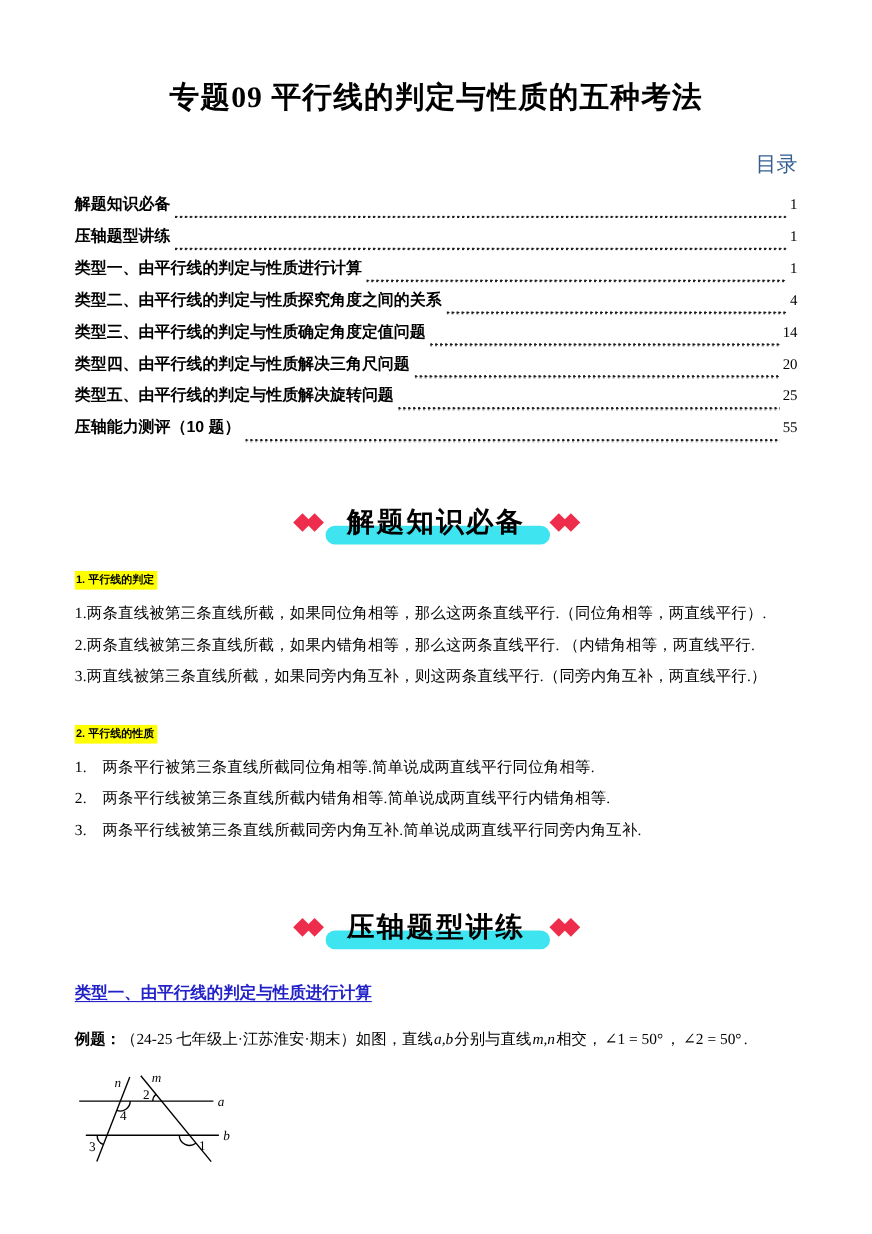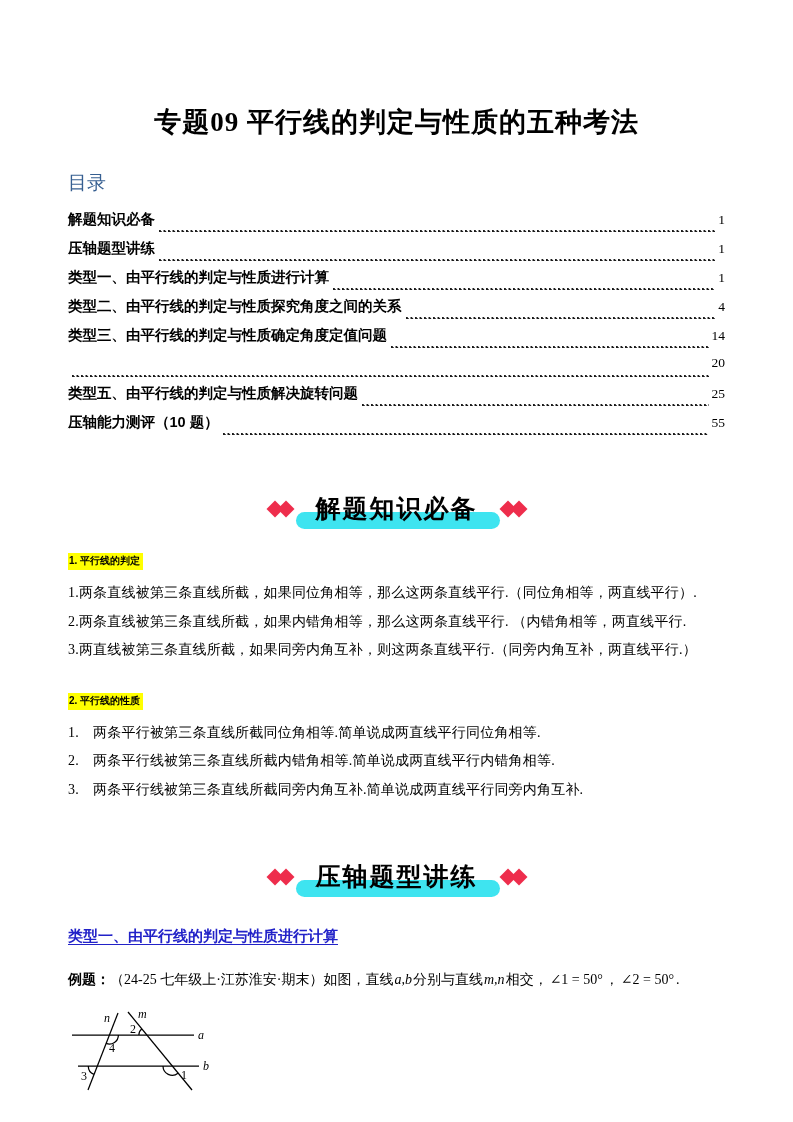--- a/index.html
+++ b/index.html
@@ -16,7 +16,7 @@
   .content { padding:0 68px; }
 
   .doc-title {
-    padding-top:104px;
+    padding-top:70px;
     text-align:center;
     font-size:27px;
     font-weight:bold;

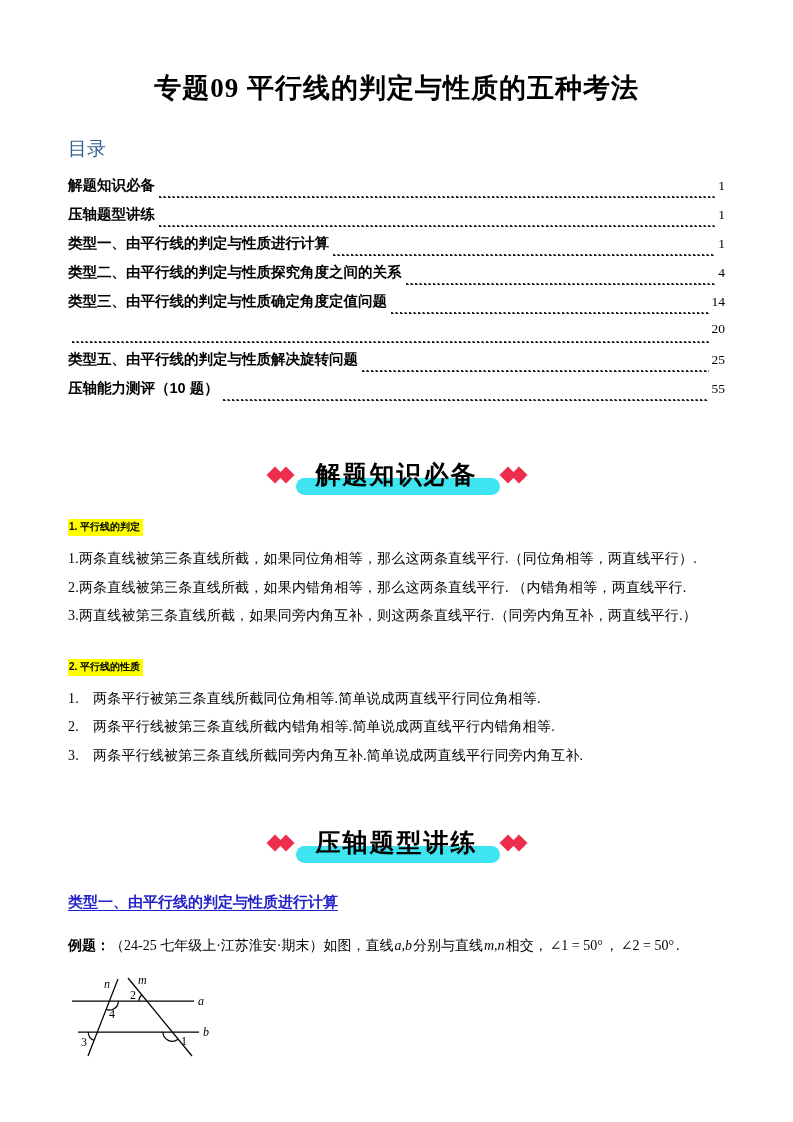--- a/index.html
+++ b/index.html
@@ -24,7 +24,7 @@
   }
   .toc-title {
     margin-top:30px;
-    text-align:left;
+    text-align:right;
     font-size:19px;
     color:#365f91;
   }

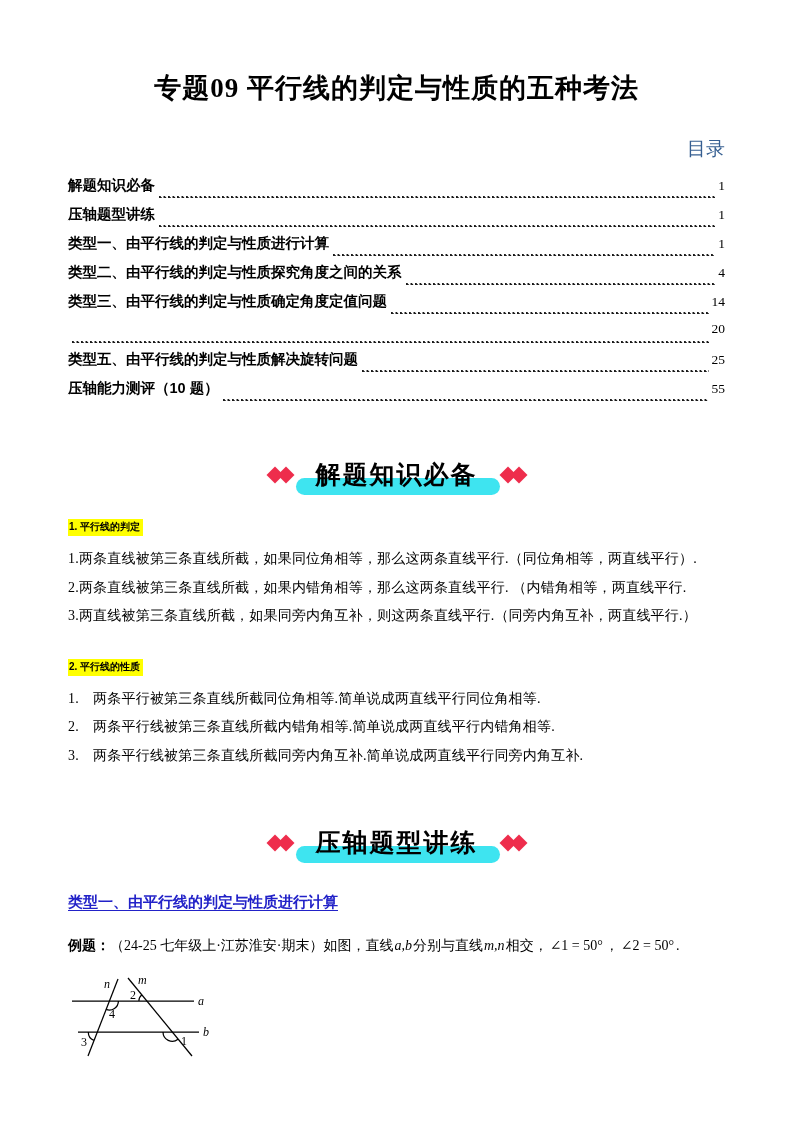--- a/index.html
+++ b/index.html
@@ -172,6 +172,7 @@
         <span class="toc-page">14</span>
       </div>
       <div class="toc-row">
+        <span class="toc-label">类型四、由平行线的判定与性质解决三角尺问题</span>
         <span class="toc-dots"></span>
         <span class="toc-page">20</span>
       </div>

